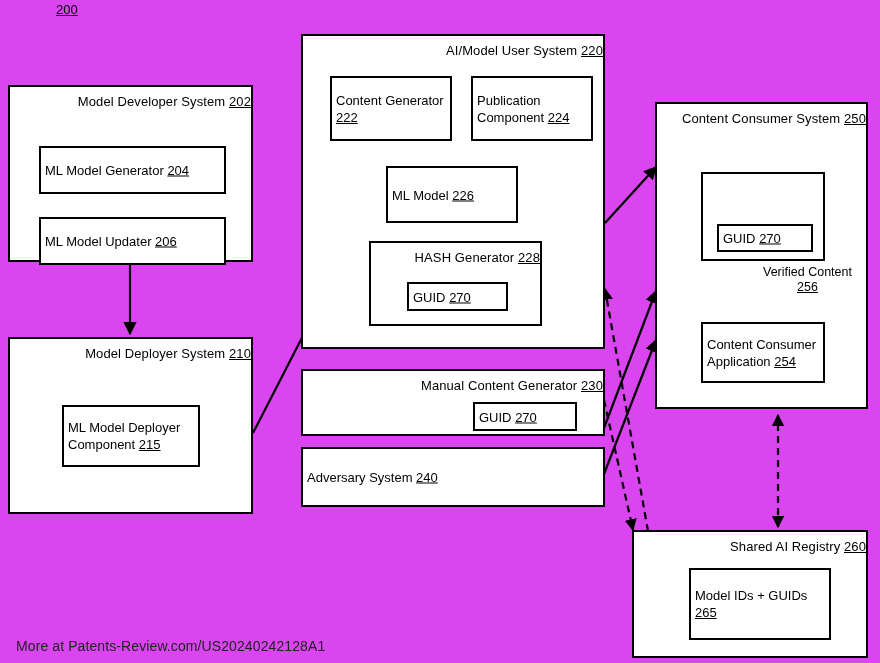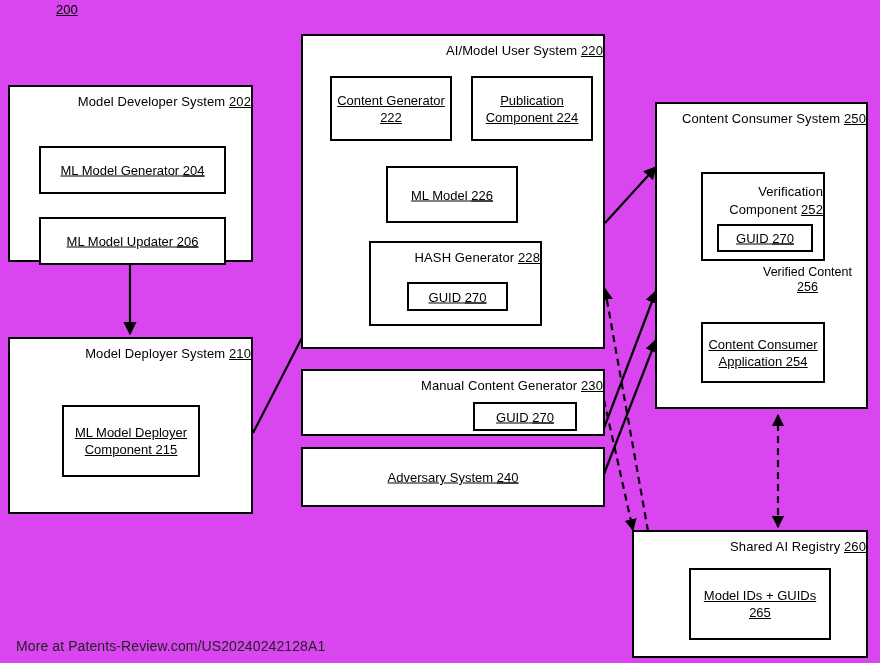--- a/index.html
+++ b/index.html
@@ -56,12 +56,10 @@
     right: 0;
     top: 50%;
     transform: translateY(-50%);
-    text-align: center;
     font-size: 13px;
     line-height: 17px;
     padding: 0 4px;
     box-sizing: border-box;
-    text-decoration: underline;
   }
   .ref {
     text-decoration: underline;

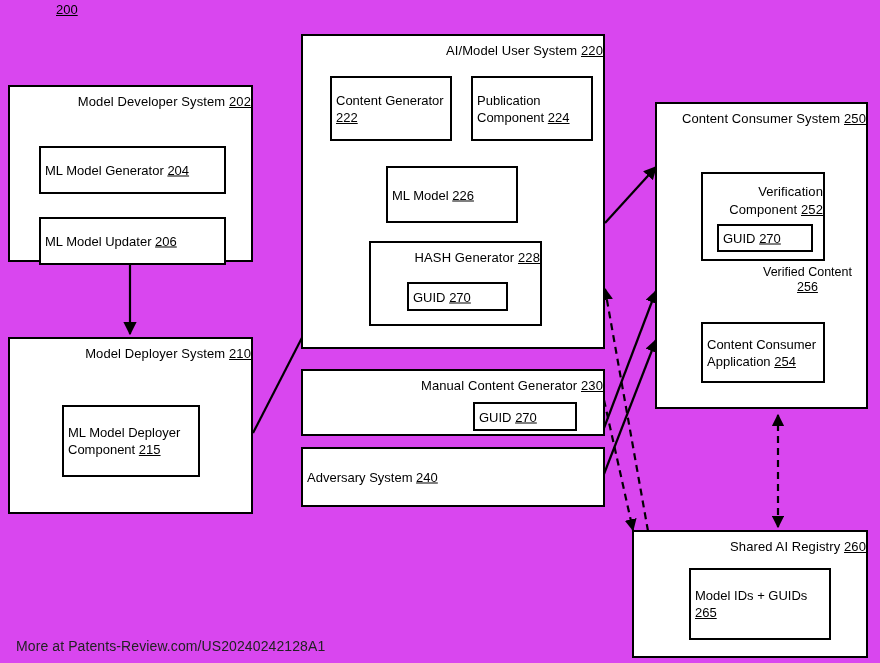--- a/index.html
+++ b/index.html
@@ -244,10 +244,6 @@
     </div>
 
     <div class="box box-inner" style="left:44px; top:68px; width:124px; height:89px;">
-      <div class="box-title" style="top:9px; line-height:18px; white-space:normal;">
-        <span>Verification Component</span>
-        <span class="ref">252</span>
-      </div>
       <div class="box box-inner" style="left:14px; top:50px; width:96px; height:28px;">
         <div class="centered-label">
           <span>GUID</span>

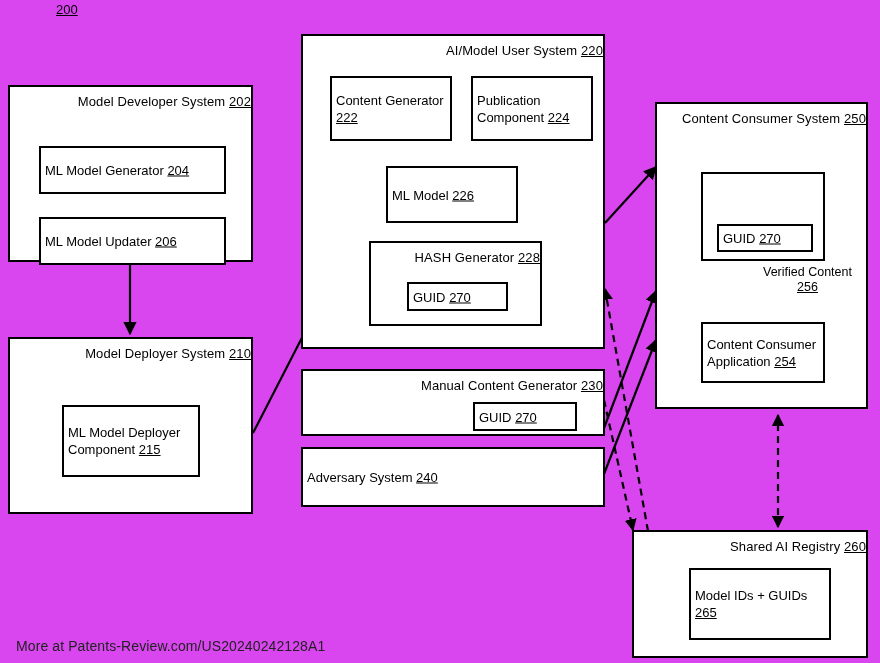--- a/index.html
+++ b/index.html
@@ -168,7 +168,7 @@
       <span class="ref">210</span>
     </div>
 
-    <div class="box box-inner" style="left:52px; top:66px; width:138px; height:72px;">
+    <div class="box box-inner" style="left:52px; top:66px; width:138px; height:62px;">
       <div class="centered-label">
         <span>ML Model Deployer Component</span>
         <span class="ref">215</span>

